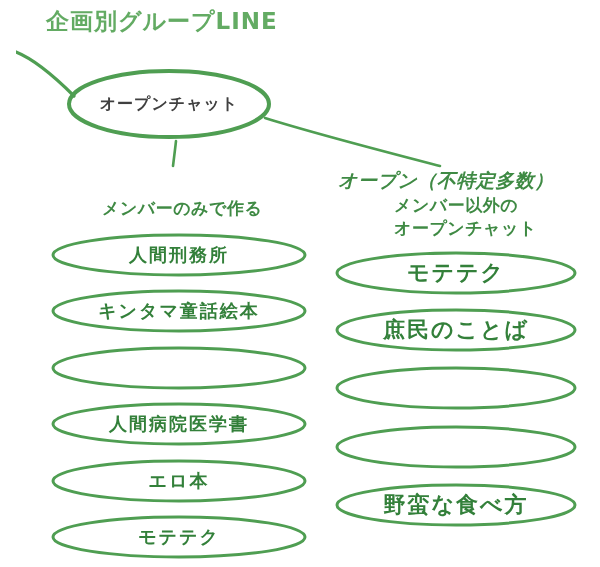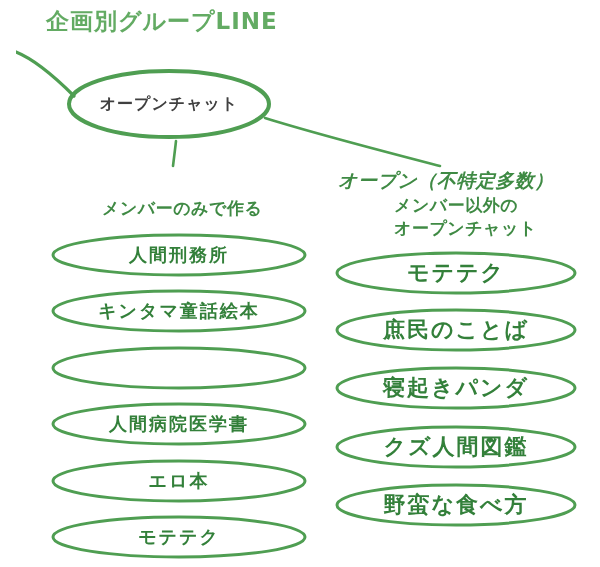--- a/index.html
+++ b/index.html
@@ -187,7 +187,6 @@
     <svg class="ell" viewBox="0 0 244 44" preserveAspectRatio="none">
       <ellipse cx="122" cy="22" rx="119" ry="20" fill="none" stroke="#4f9e52" stroke-width="3"></ellipse>
     </svg>
-    <span class="node-label">寝起きパンダ</span>
   </div>
   <div class="node col-right-node" style="top:425px">
     <svg class="ell" viewBox="0 0 244 44" preserveAspectRatio="none">

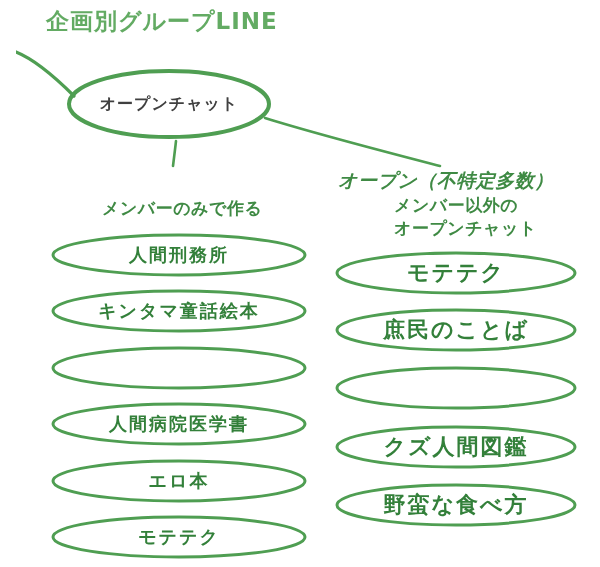--- a/index.html
+++ b/index.html
@@ -192,7 +192,6 @@
     <svg class="ell" viewBox="0 0 244 44" preserveAspectRatio="none">
       <ellipse cx="122" cy="22" rx="119" ry="20" fill="none" stroke="#4f9e52" stroke-width="3"></ellipse>
     </svg>
-    <span class="node-label">クズ人間図鑑</span>
   </div>
   <div class="node col-right-node" style="top:483px">
     <svg class="ell" viewBox="0 0 244 44" preserveAspectRatio="none">

